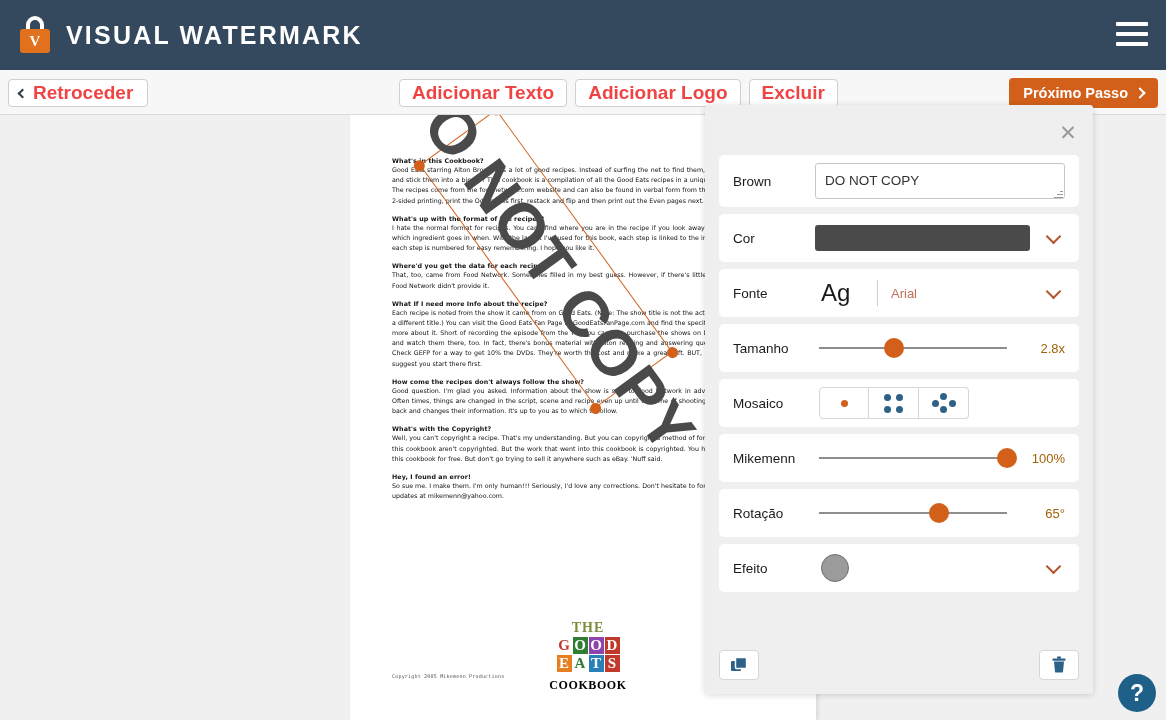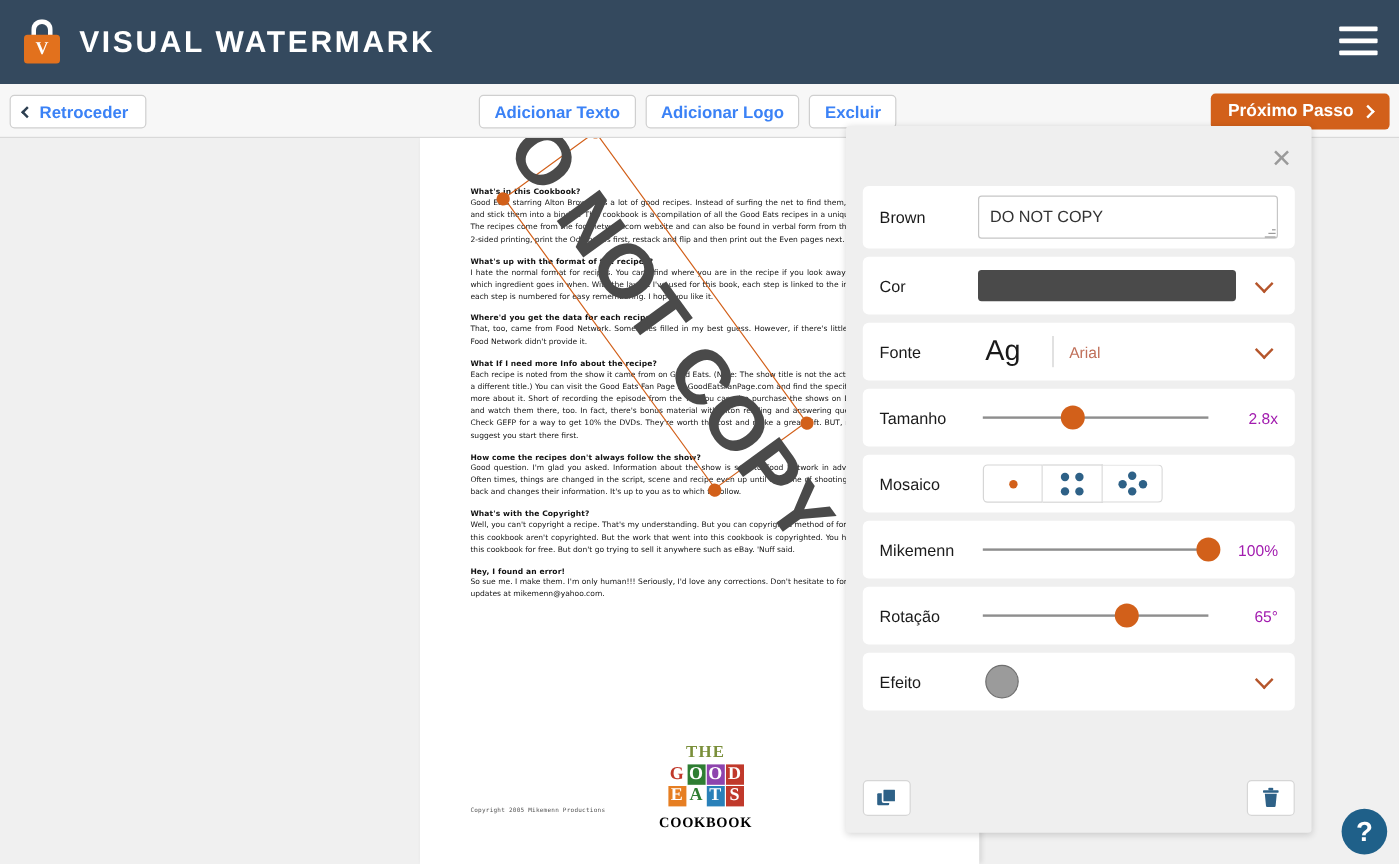--- a/index.html
+++ b/index.html
@@ -53,7 +53,7 @@
   }
   .btn {
     background: #ffffff; border: 1px solid #cfcfcf; border-radius: 4px;
-    color: #3b82f6; font-size: 14px; font-weight: bold;
+    color: #ef4444; font-size: 19px; font-weight: bold;
     font-family: "Liberation Sans", sans-serif;
     cursor: pointer; padding: 0 12px; height: 28px; line-height: 26px;
   }

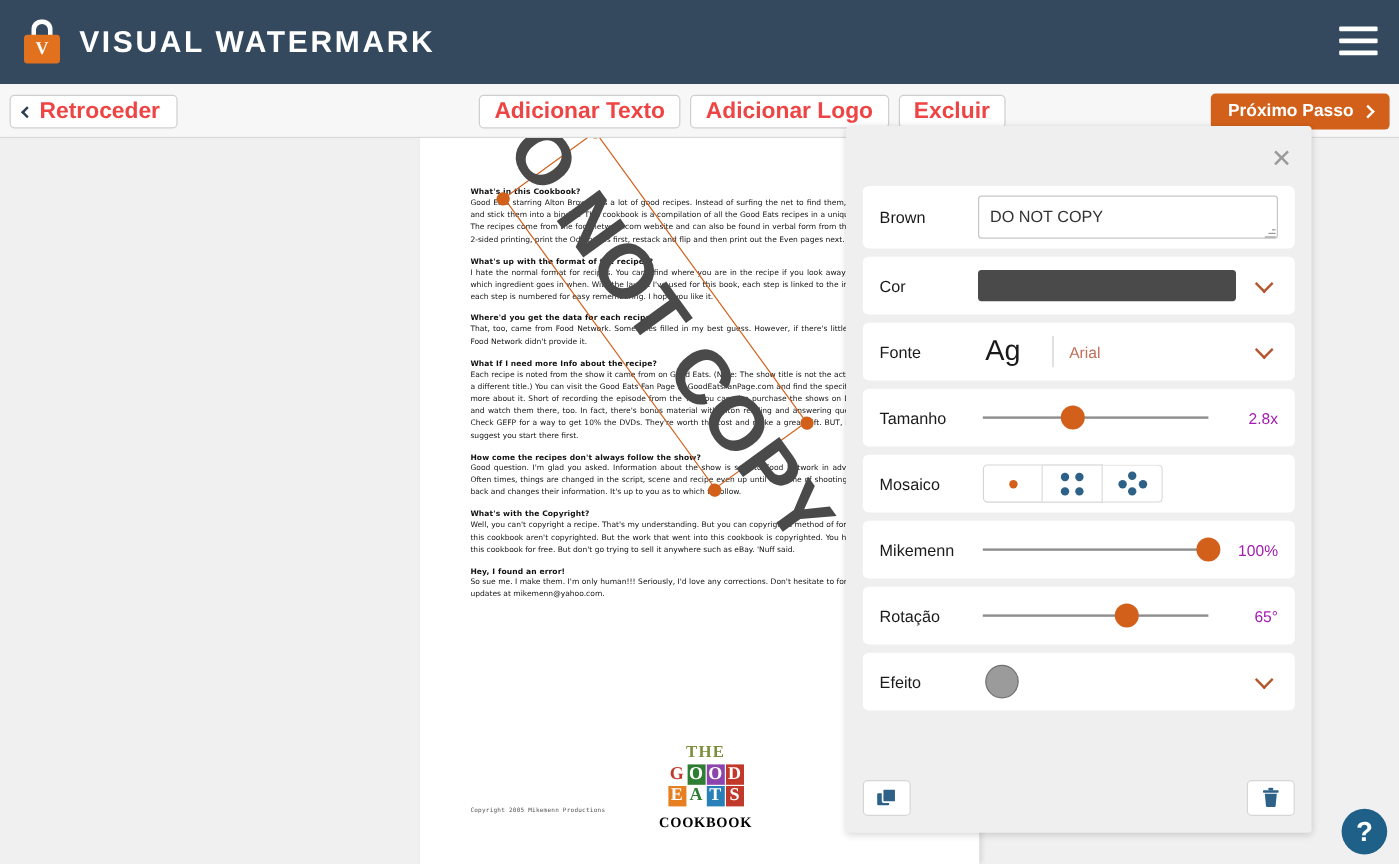--- a/index.html
+++ b/index.html
@@ -221,7 +221,7 @@
     background: #d2601a; transform: translateX(-50%);
   }
   .slider-value {
-    width: 44px; text-align: right; font-size: 13px; color: #a21caf; flex: none;
+    width: 44px; text-align: right; font-size: 13px; color: #a16207; flex: none;
   }
 
   

